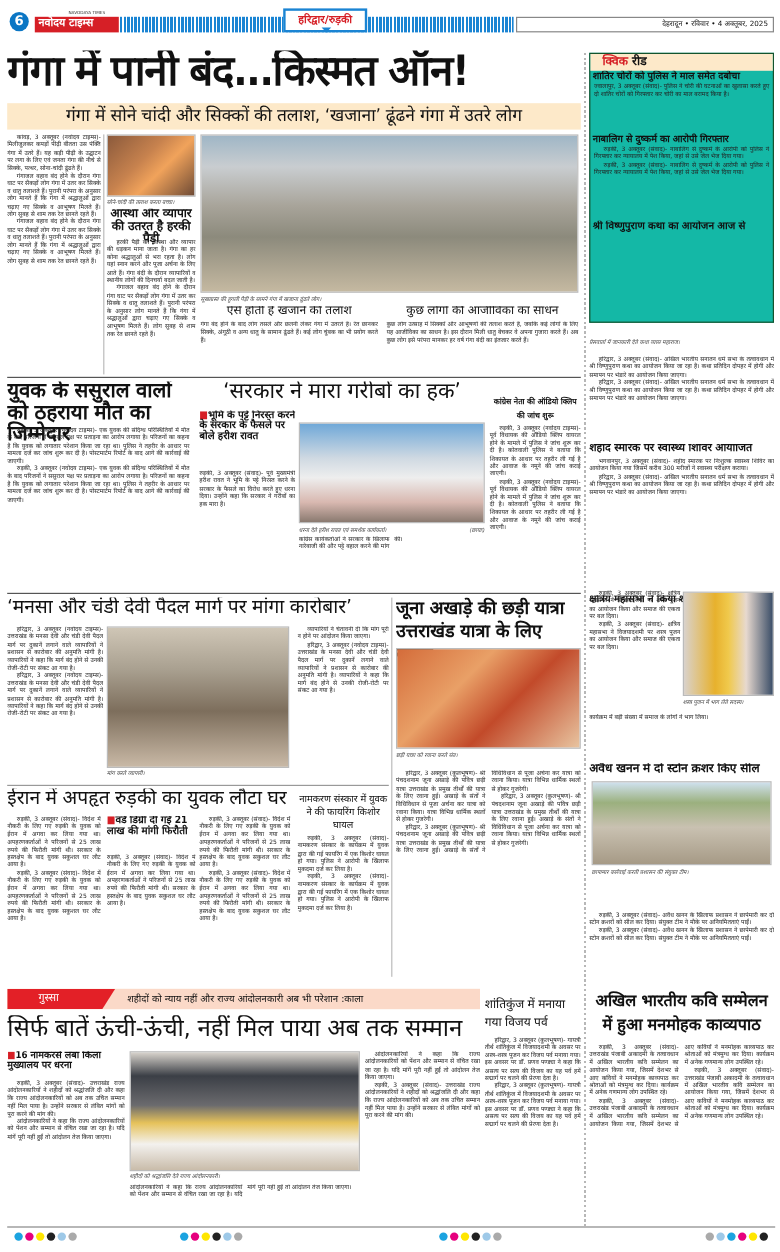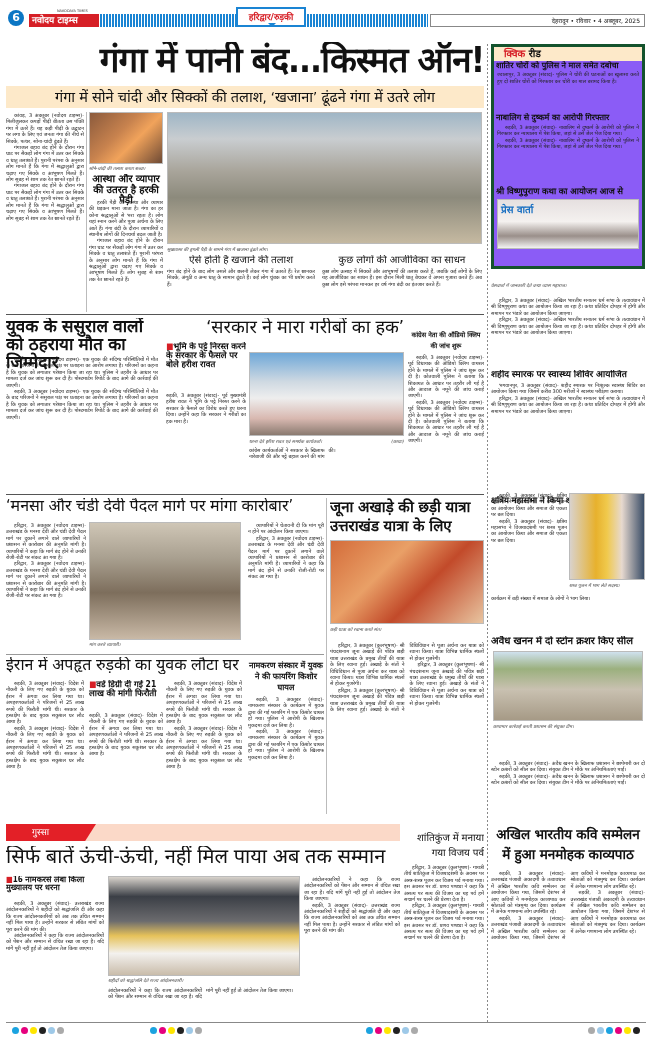--- a/index.html
+++ b/index.html
@@ -39,7 +39,7 @@
   <div class="dateline">देहरादून • रविवार • 4 अक्तूबर, 2025</div>
 </div>
 
-<div class="abs hd" style="left:6px;top:42px;width:478px;font-size:35px;letter-spacing:-1px;text-align:right">गंगा में पानी बंद...किस्मत ऑन!</div>
+<div class="abs hd" style="left:6px;top:42px;width:478px;font-size:35px;letter-spacing:-1px;text-align:left">गंगा में पानी बंद...किस्मत ऑन!</div>
 <div class="abs" style="left:6px;top:86px;width:478px;height:22px;background:#fde9c9;">
   <div class="hd" style="font-size:14.5px;font-weight:normal;text-align:center;line-height:22px;white-space:nowrap">गंगा में सोने चांदी और सिक्कों की तलाश, ‘खजाना’ ढूंढने गंगा में उतरे लोग</div>
 </div>

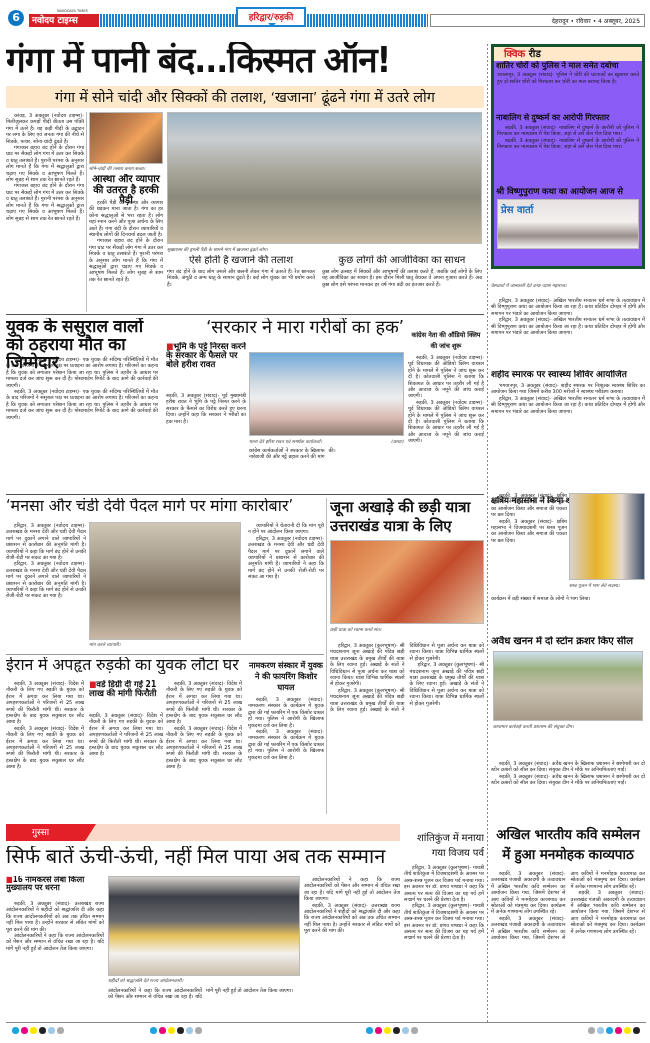--- a/index.html
+++ b/index.html
@@ -22,7 +22,7 @@
 .sectag:after{content:"";position:absolute;left:30px;bottom:-6px;border:4px solid transparent;border-top-color:#1a84d3}
 .dateline{position:absolute;left:430px;top:14px;width:215px;height:13px;border:1px solid #888;font-size:6px;line-height:11px;text-align:right;padding-right:4px}
 
-.kbox{border:3px solid #14532d;background:#8b5cf6}
+.kbox{border:1px solid #14532d;background:#14b8a6}
 .pinkbar{background:#fbd9c8}
 .dots{position:absolute;display:flex;gap:2px}
 .dots span{width:7px;height:7px;border-radius:50%}

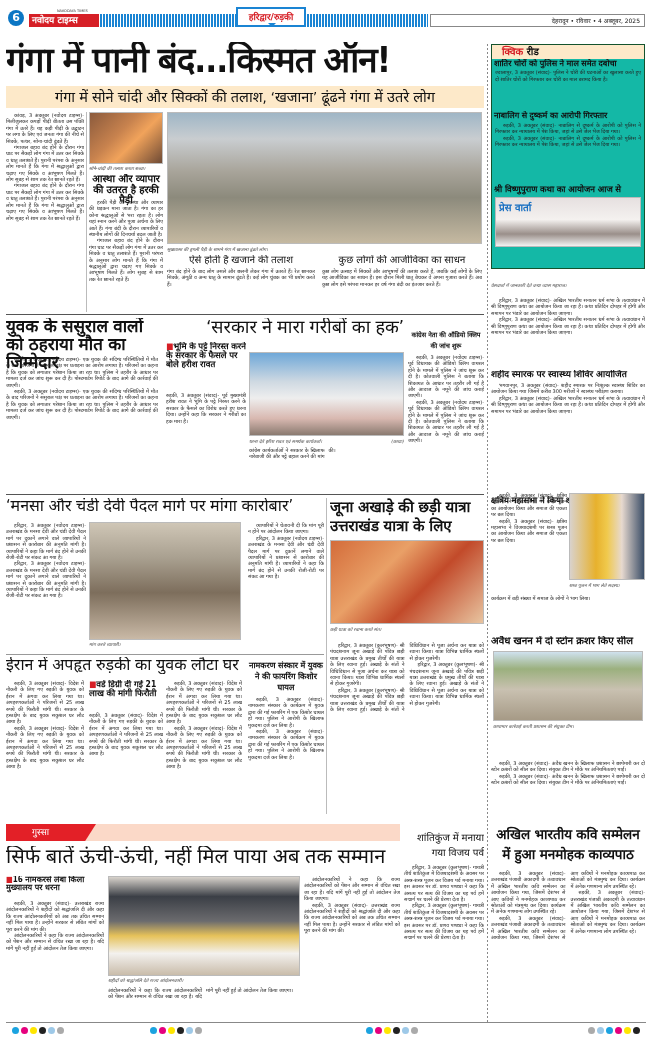--- a/index.html
+++ b/index.html
@@ -160,9 +160,6 @@
       <p>रुड़की, 3 अक्तूबर (संवाद)- नाबालिग से दुष्कर्म के आरोपी को पुलिस ने गिरफ्तार कर न्यायालय में पेश किया, जहां से उसे जेल भेज दिया गया।</p>
     </div>
   <div class="hd" style="font-size:8.5px;padding:1px 2px">श्री विष्णुपुराण कथा का आयोजन आज से</div>
-  <div class="photo" style="margin:2px 3px;height:50px;background:linear-gradient(180deg,#e6e0e0 0%,#f4f1ef 45%,#9a8f8a 75%,#f2f2f2 100%);position:relative">
-    <div style="position:absolute;left:3px;top:2px;font-size:10px;font-weight:bold;color:#1a70c2">प्रेस वार्ता</div>
-  </div>
 </div>
 <div class="abs cap" style="left:491px;top:282px;width:154px">प्रेसवार्ता में जानकारी देते कथा व्यास महाराज।</div>
 <div class="abs txt" style="left:491px;top:297px;width:154px;height:70px">

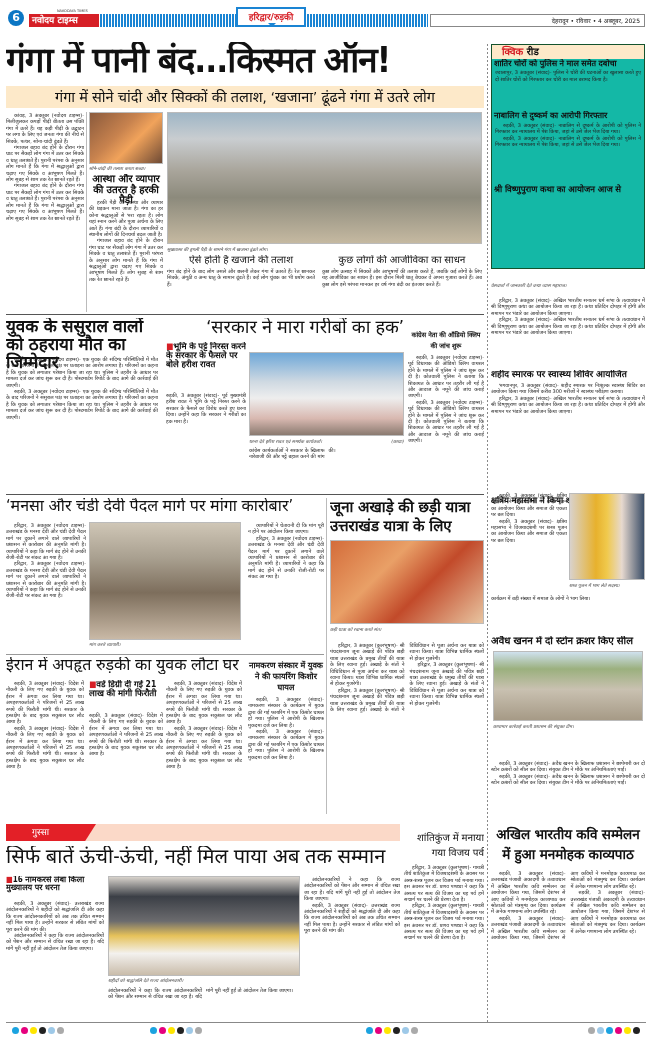--- a/index.html
+++ b/index.html
@@ -70,7 +70,7 @@
     <p>रुड़की, 3 अक्तूबर (नवोदय टाइम्स)- एक युवक की संदिग्ध परिस्थितियों में मौत के बाद परिजनों ने ससुराल पक्ष पर प्रताड़ना का आरोप लगाया है। परिजनों का कहना है कि युवक को लगातार परेशान किया जा रहा था। पुलिस ने तहरीर के आधार पर मामला दर्ज कर जांच शुरू कर दी है। पोस्टमार्टम रिपोर्ट के बाद आगे की कार्रवाई की जाएगी।</p>
   </div>
 
-<div class="abs hd" style="left:166px;top:318px;width:238px;font-size:18px;font-weight:normal;text-align:right">‘सरकार ने मारा गरीबों का हक’</div>
+<div class="abs hd" style="left:166px;top:318px;width:238px;font-size:18px;font-weight:normal;text-align:center">‘सरकार ने मारा गरीबों का हक’</div>
 <div class="abs hd" style="left:166px;top:342px;width:80px;font-size:8.5px"><span style="color:#d61f26">■</span><span>भूमि के पट्टे निरस्त करने के सरकार के फैसले पर बोले हरीश रावत</span></div>
 <div class="abs txt" style="left:166px;top:392px;width:80px;height:100px">रुड़की, 3 अक्तूबर (संवाद)- पूर्व मुख्यमंत्री हरीश रावत ने भूमि के पट्टे निरस्त करने के सरकार के फैसले का विरोध करते हुए धरना दिया। उन्होंने कहा कि सरकार ने गरीबों का हक मारा है।</div>
 <div class="abs photo" style="left:249px;top:352px;width:155px;height:84px;background:linear-gradient(180deg,#6fa8d8 0%,#cfd9e2 35%,#eee 55%,#d8b8b0 80%,#8a7a70 100%)"></div>

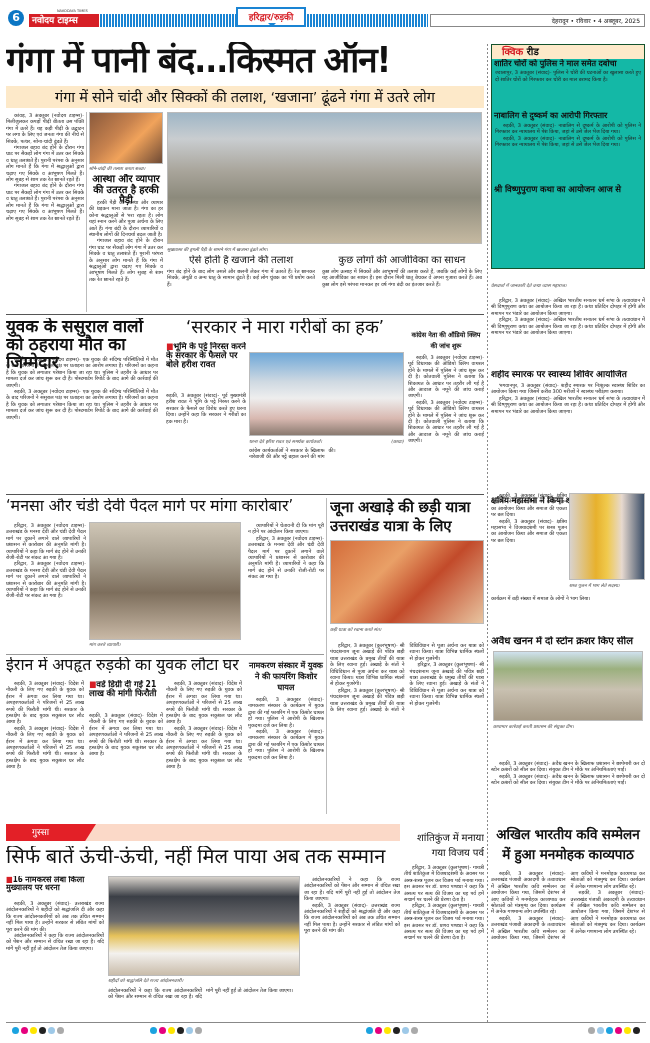--- a/index.html
+++ b/index.html
@@ -120,7 +120,7 @@
     <p>रुड़की, 3 अक्तूबर (संवाद)- विदेश में नौकरी के लिए गए रुड़की के युवक को ईरान में अगवा कर लिया गया था। अपहरणकर्ताओं ने परिजनों से 25 लाख रुपये की फिरौती मांगी थी। सरकार के हस्तक्षेप के बाद युवक सकुशल घर लौट आया है।</p>
   </div>
 
-<div class="abs hd" style="left:248px;top:660px;width:76px;font-size:8px;font-weight:bold;text-align:center;line-height:11px">नामकरण संस्कार में युवक ने की फायरिंग किशोर घायल</div>
+<div class="abs hd" style="left:248px;top:660px;width:76px;font-size:8px;font-weight:normal;text-align:center;line-height:11px">नामकरण संस्कार में युवक ने की फायरिंग किशोर घायल</div>
 <div class="abs txt" style="left:248px;top:696px;width:76px;height:114px">
     <p>रुड़की, 3 अक्तूबर (संवाद)- नामकरण संस्कार के कार्यक्रम में युवक द्वारा की गई फायरिंग में एक किशोर घायल हो गया। पुलिस ने आरोपी के खिलाफ मुकदमा दर्ज कर लिया है।</p>
     <p>रुड़की, 3 अक्तूबर (संवाद)- नामकरण संस्कार के कार्यक्रम में युवक द्वारा की गई फायरिंग में एक किशोर घायल हो गया। पुलिस ने आरोपी के खिलाफ मुकदमा दर्ज कर लिया है।</p>

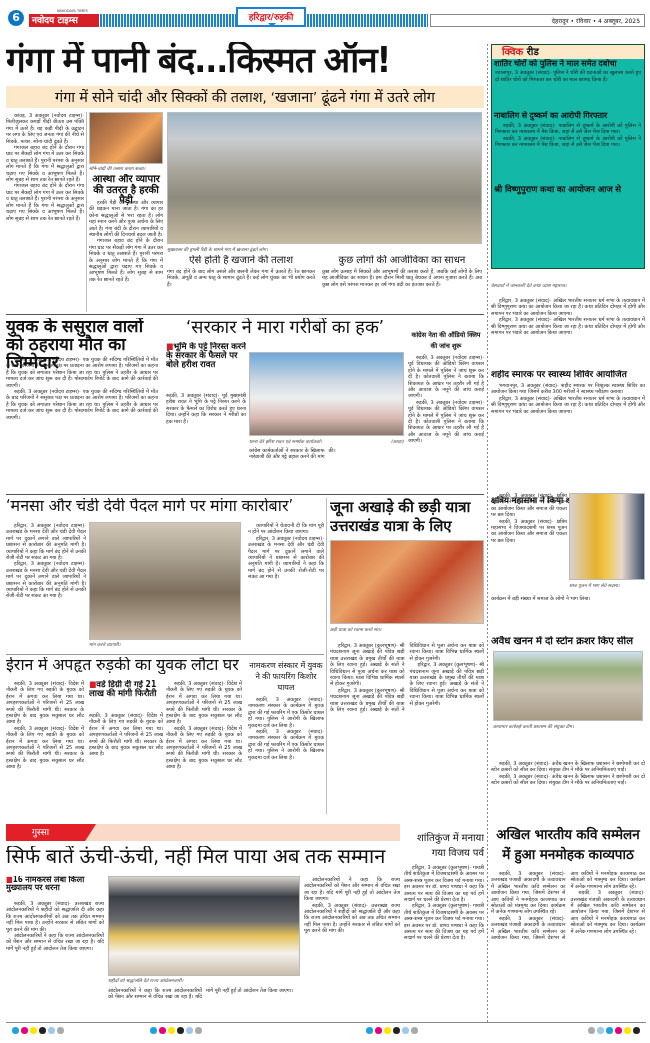--- a/index.html
+++ b/index.html
@@ -128,6 +128,7 @@
 
 <div class="abs pinkbar" style="left:6px;top:824px;width:394px;height:17px;">
   <div style="position:absolute;left:0;top:0;width:90px;height:17px;background:#e32027;clip-path:polygon(0 0,100% 0,88% 100%,0 100%);color:#fff;font-size:9px;line-height:17px;padding-left:26px">गुस्सा</div>
+  <div style="position:absolute;left:100px;top:0;font-size:8px;line-height:17px;white-space:nowrap">शहीदों को न्याय नहीं और राज्य आंदोलनकारी अब भी परेशान :काला</div>
 </div>
 <div class="abs hd" style="left:6px;top:846px;width:394px;font-size:20px;font-weight:normal;white-space:nowrap">सिर्फ बातें ऊंची-ऊंची, नहीं मिल पाया अब तक सम्मान</div>
 <div class="abs hd" style="left:6px;top:876px;width:98px;font-size:8px"><span style="color:#d61f26">■</span><span>16 नामकरसे लंबा किला मुख्यालय पर धरना</span></div>

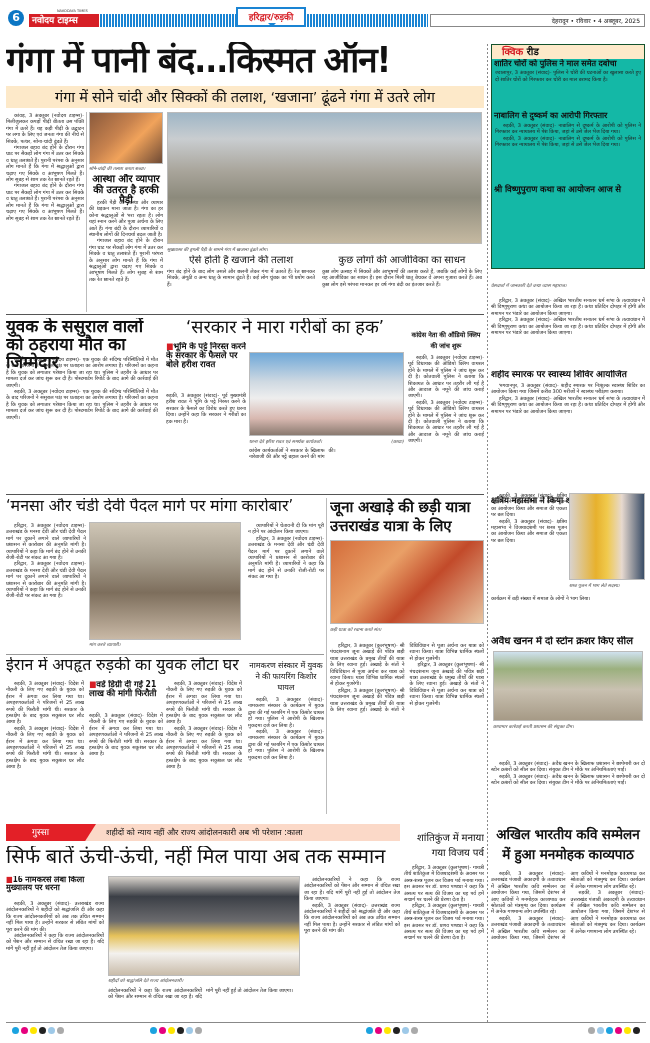--- a/index.html
+++ b/index.html
@@ -144,7 +144,7 @@
     <p>रुड़की, 3 अक्तूबर (संवाद)- उत्तराखंड राज्य आंदोलनकारियों ने शहीदों को श्रद्धांजलि दी और कहा कि राज्य आंदोलनकारियों को अब तक उचित सम्मान नहीं मिल पाया है। उन्होंने सरकार से लंबित मांगों को पूरा करने की मांग की।</p>
   </div>
 
-<div class="abs hd" style="left:404px;top:830px;width:80px;font-size:10px;font-weight:normal;text-align:right;line-height:15px">शांतिकुंज में मनाया गया विजय पर्व</div>
+<div class="abs hd" style="left:404px;top:830px;width:80px;font-size:10px;font-weight:normal;text-align:left;line-height:15px">शांतिकुंज में मनाया गया विजय पर्व</div>
 <div class="abs txt" style="left:404px;top:864px;width:80px;height:158px">
     <p>हरिद्वार, 3 अक्तूबर (कुलभूषण)- गायत्री तीर्थ शांतिकुंज में विजयादशमी के अवसर पर अस्त्र-शस्त्र पूजन कर विजय पर्व मनाया गया। इस अवसर पर डॉ. प्रणव पण्ड्या ने कहा कि असत्य पर सत्य की विजय का यह पर्व हमें सद्मार्ग पर चलने की प्रेरणा देता है।</p>
     <p>हरिद्वार, 3 अक्तूबर (कुलभूषण)- गायत्री तीर्थ शांतिकुंज में विजयादशमी के अवसर पर अस्त्र-शस्त्र पूजन कर विजय पर्व मनाया गया। इस अवसर पर डॉ. प्रणव पण्ड्या ने कहा कि असत्य पर सत्य की विजय का यह पर्व हमें सद्मार्ग पर चलने की प्रेरणा देता है।</p>

